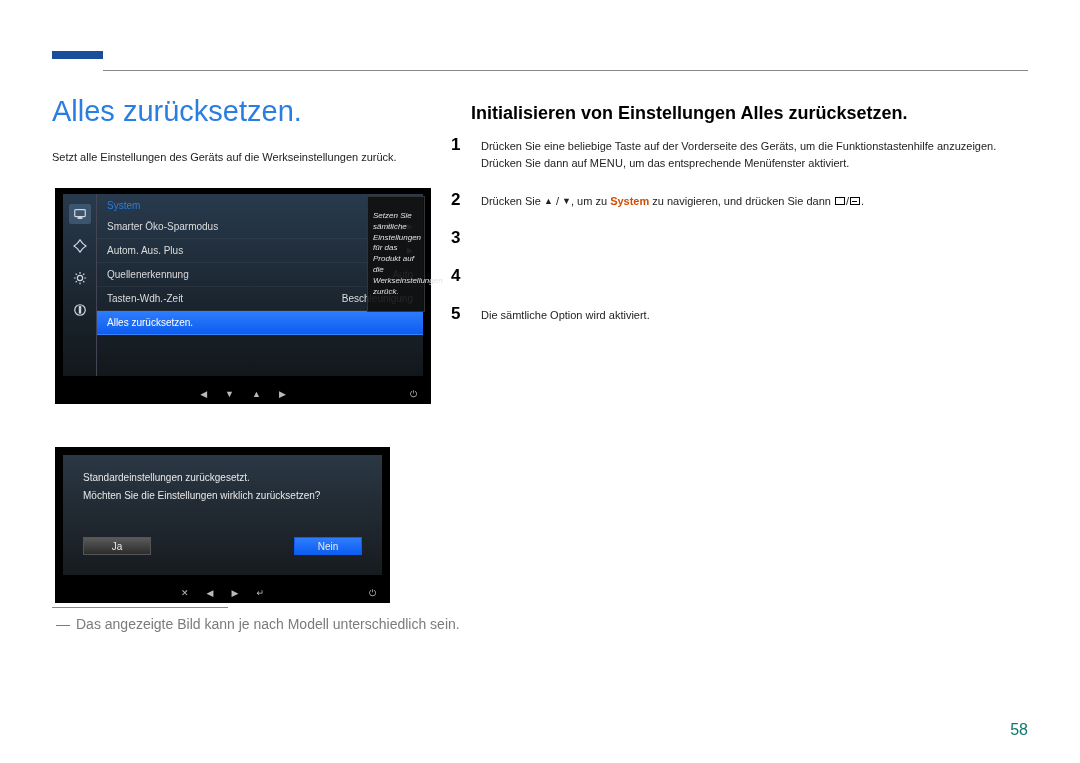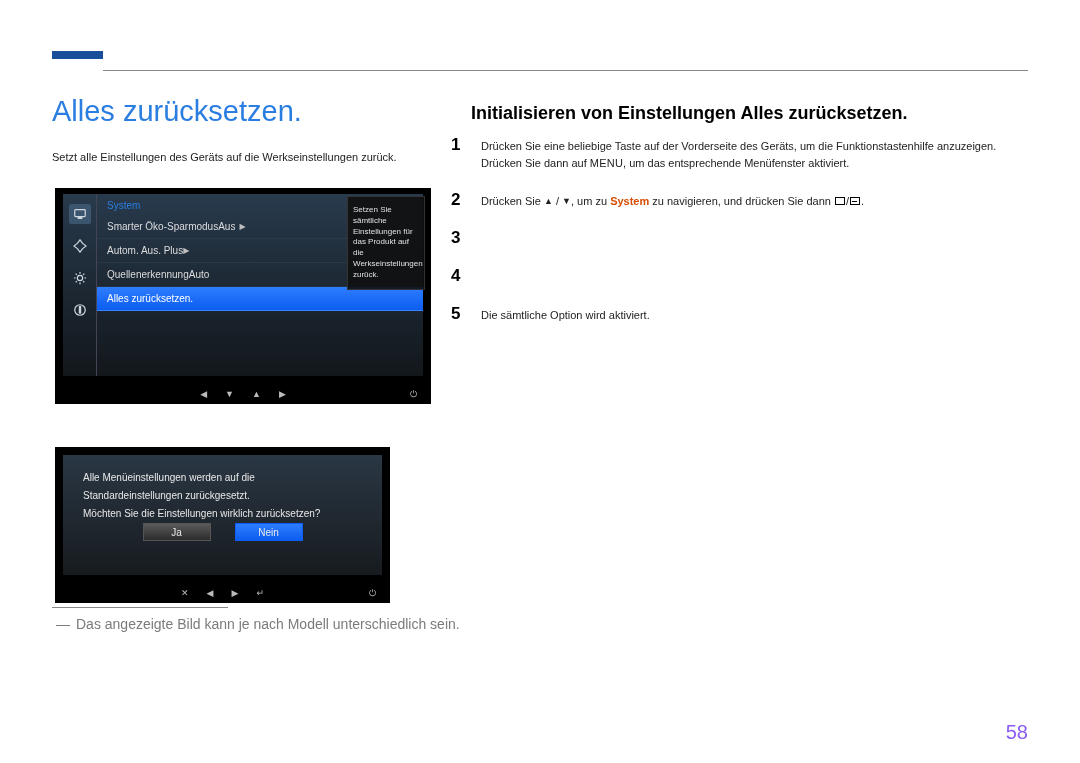--- a/index.html
+++ b/index.html
@@ -91,13 +91,14 @@
   .osd1-tooltip {
     position: absolute;
     right: -2px; top: 2px;
-    width: 78px;
+    width: 58px;
     background: rgba(15,15,15,0.9);
     color: #e0e0e0;
     font-size: 8px;
-    padding: 8px 5px;
+    padding: 14px 5px;
     line-height: 1.35;
     border: 1px solid #333;
+    font-style: italic;
   }
   .nav-bar {
     height: 20px;

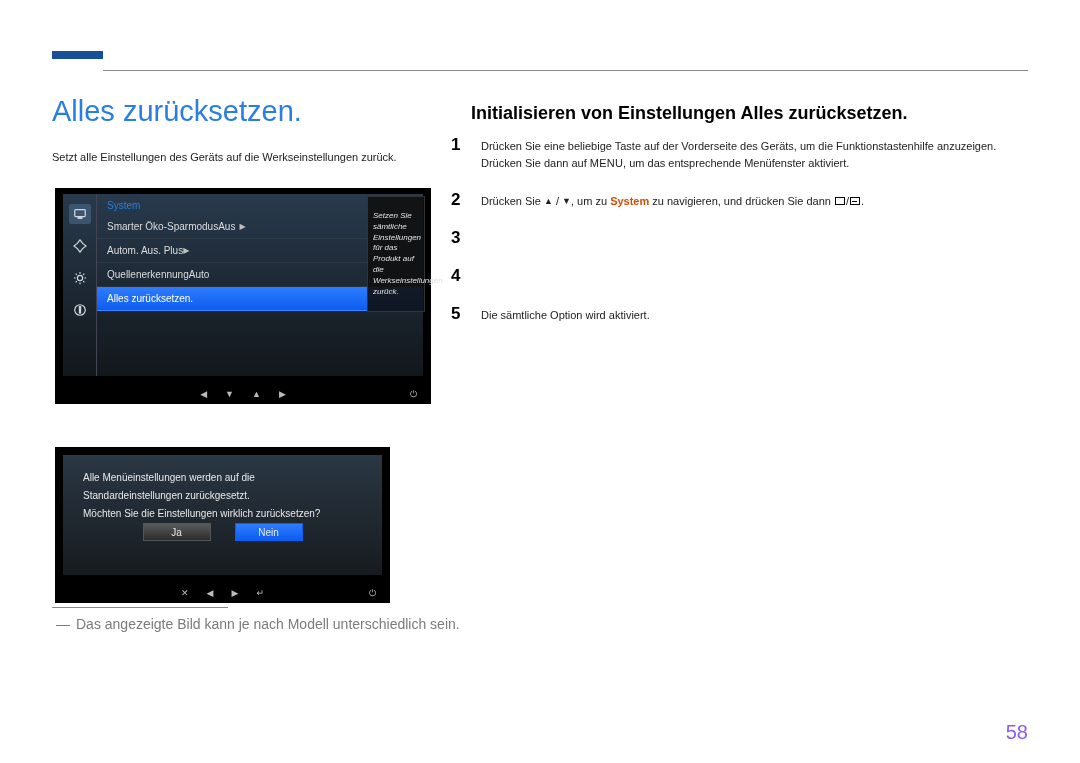--- a/index.html
+++ b/index.html
@@ -76,6 +76,7 @@
   }
   .osd1-row {
     display: flex;
+    justify-content: space-between;
     align-items: center;
     padding: 6px 10px;
     border-bottom: 1px solid rgba(255,255,255,0.05);

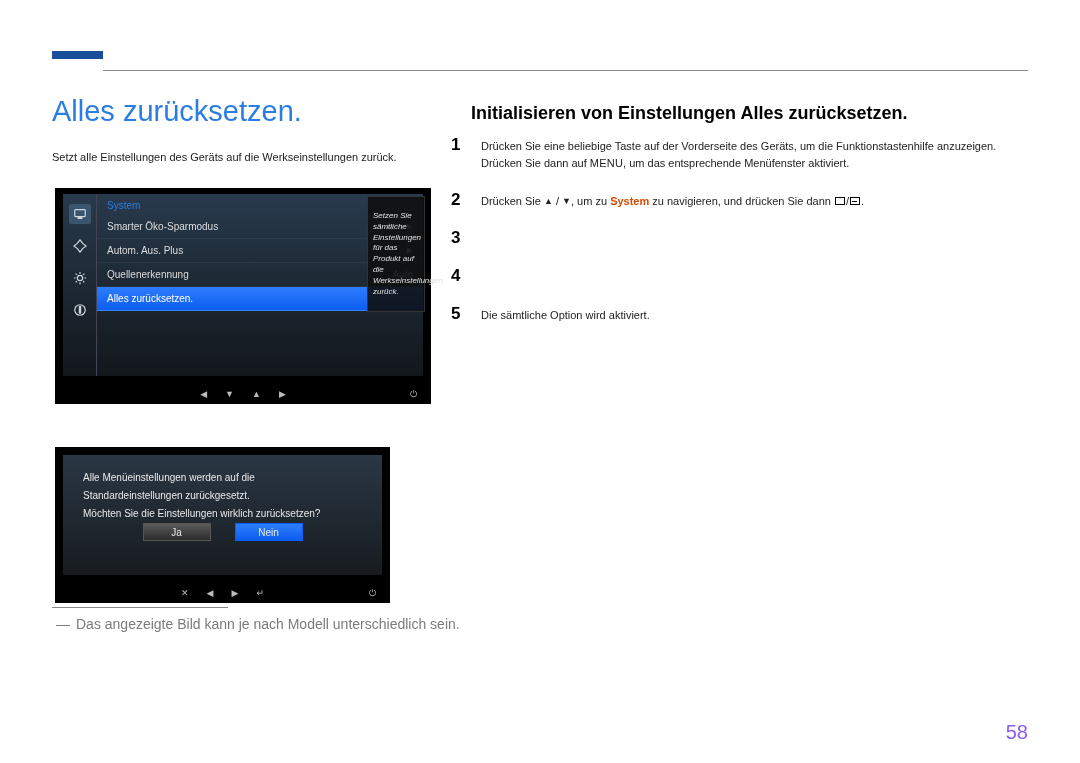--- a/index.html
+++ b/index.html
@@ -282,6 +282,10 @@
       <div class="osd1-row">
         <span>Quellenerkennung</span>
         <span>Auto</span>
+      </div>
+      <div class="osd1-row">
+        <span>Tasten-Wdh.-Zeit</span>
+        <span>Beschleunigung</span>
       </div>
       <div class="osd1-row highlight">
         <span>Alles zurücksetzen.</span>

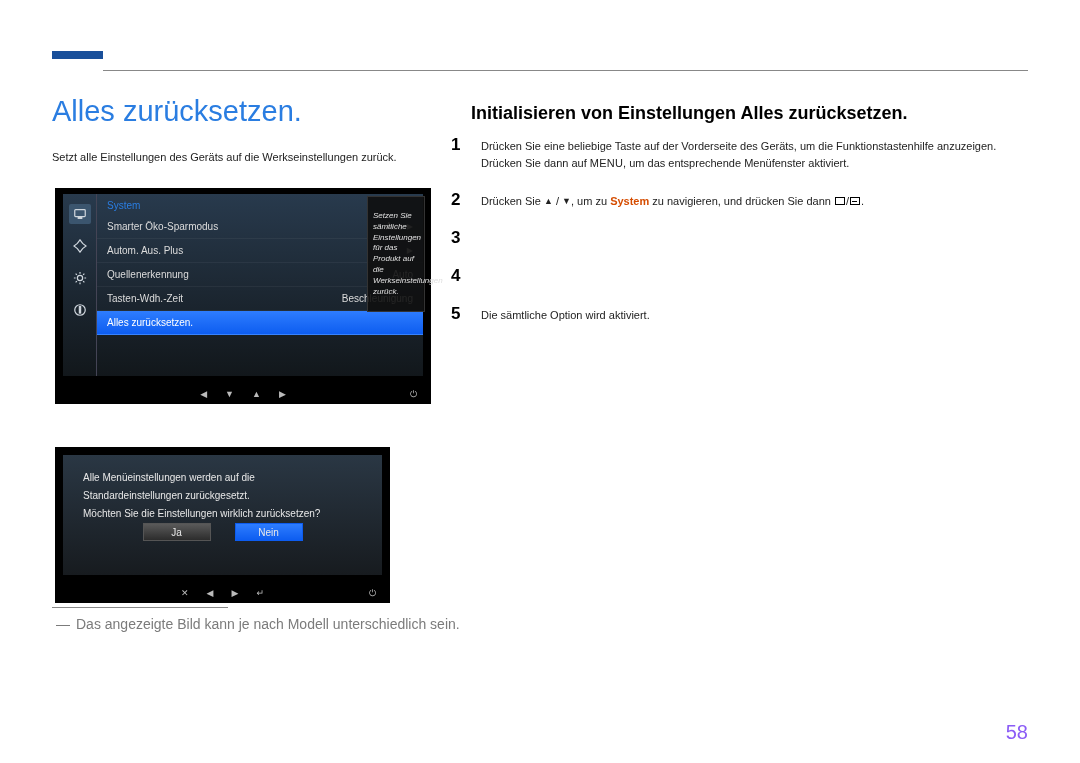--- a/index.html
+++ b/index.html
@@ -305,7 +305,6 @@
 <div class="osd2">
   <div class="osd2-inner">
     <div class="osd2-text">
-      <div>Alle Menüeinstellungen werden auf die</div>
       <div>Standardeinstellungen zurückgesetzt.</div>
       <div>Möchten Sie die Einstellungen wirklich zurücksetzen?</div>
     </div>

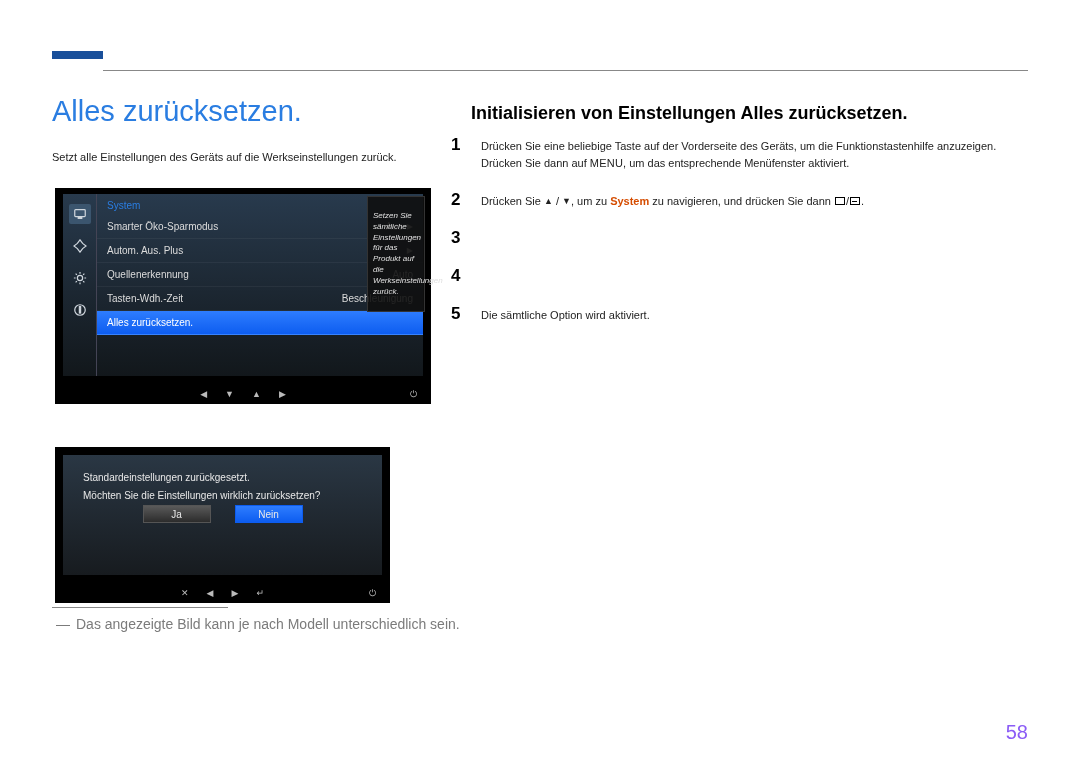--- a/index.html
+++ b/index.html
@@ -130,8 +130,8 @@
   }
   .osd2-text { line-height: 1.8; color: #e8e8e8; }
   .osd2-btns {
-    display: flex; justify-content: center; gap: 24px;
-    margin-top: 0;
+    display: flex; justify-content: space-between; gap: 24px;
+    margin-top: 32px;
   }
   .osd2-btn {
     width: 68px; height: 18px;

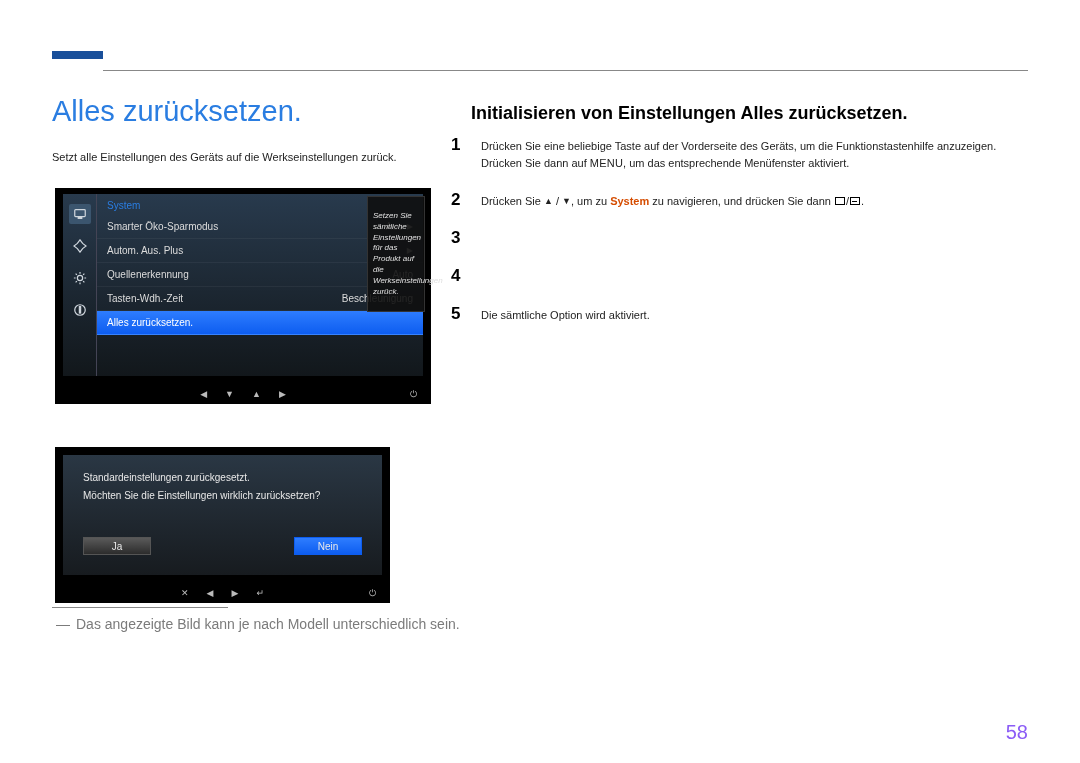--- a/index.html
+++ b/index.html
@@ -221,8 +221,8 @@
   .pagenum {
     position: absolute;
     right: 52px; top: 721px;
-    font-size: 20px;
-    color: #8b5cf6;
+    font-size: 16px;
+    color: #0f766e;
   }
   svg.ico { width: 14px; height: 14px; }
   svg.ico path, svg.ico circle, svg.ico rect { stroke: #cfd6dd; stroke-width: 1.4; fill: none; }

